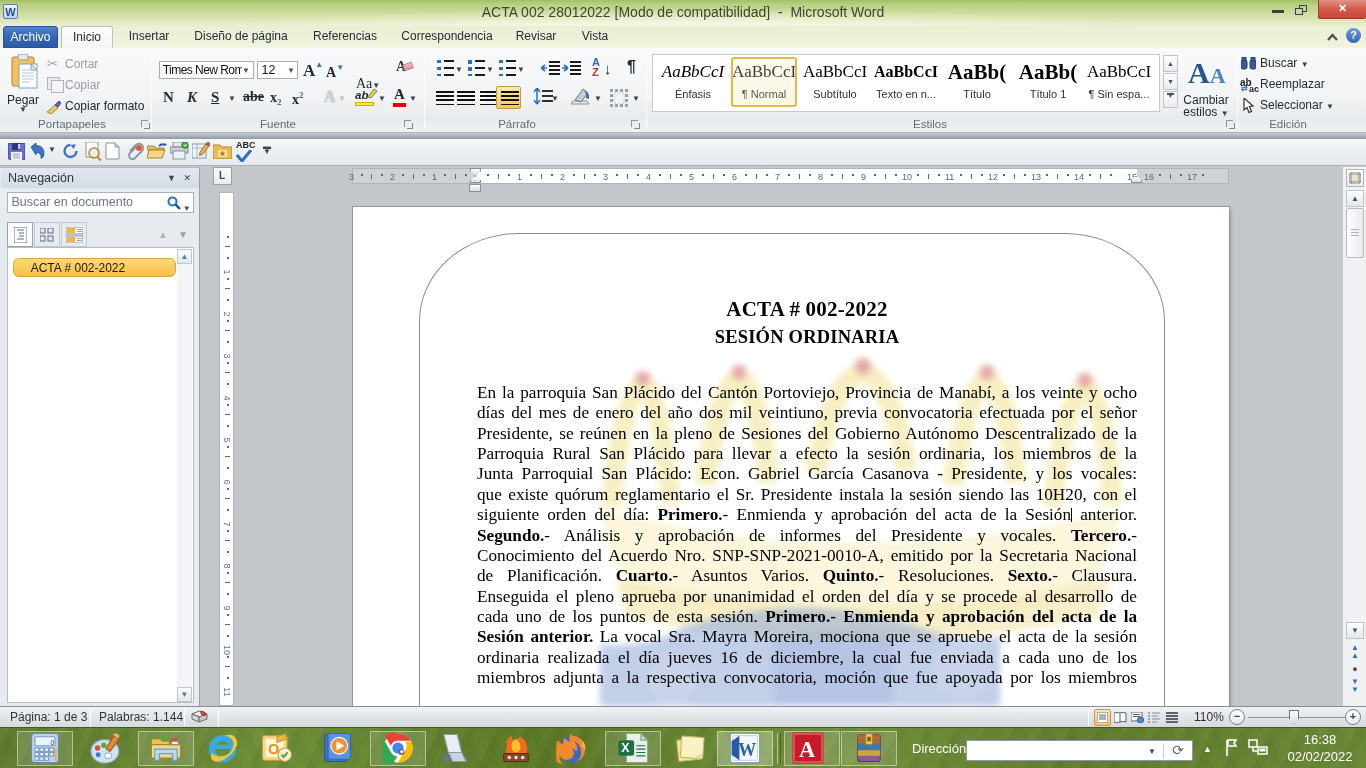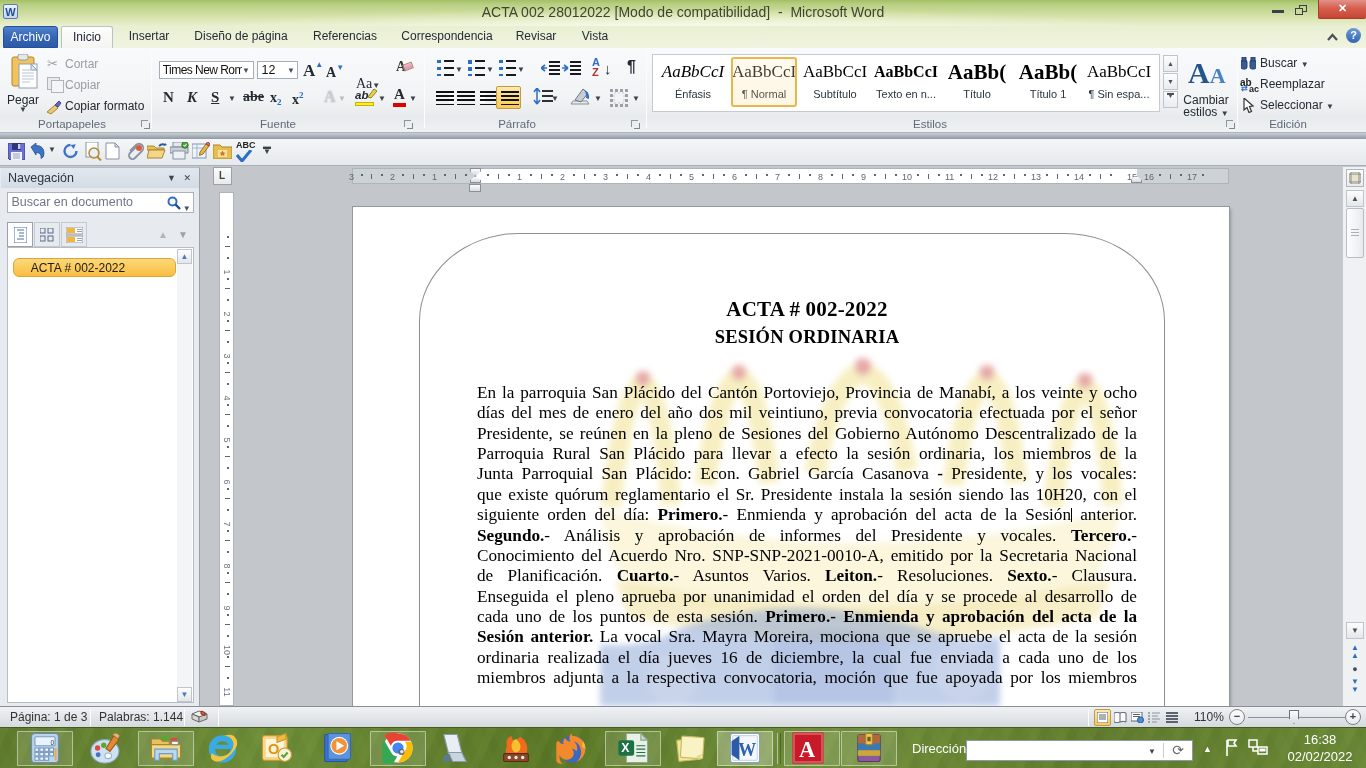--- a/index.html
+++ b/index.html
@@ -605,7 +605,7 @@
         <div class="ln">siguiente orden del día: <b>Primero.</b>- Enmienda y aprobación del acta de la Sesión<span style="display:inline-block;width:0;border-left:1px solid #000;height:14px;vertical-align:-2px;"></span> anterior.</div>
         <div class="ln"><b>Segundo.</b>- Análisis y aprobación de informes del Presidente y vocales. <b>Tercero.</b>-</div>
         <div class="ln">Conocimiento del Acuerdo Nro. SNP-SNP-2021-0010-A, emitido por la Secretaria Nacional</div>
-        <div class="ln">de Planificación. <b>Cuarto.</b>- Asuntos Varios. <b>Leiton.</b>- Resoluciones. <b>Sexto.</b>- Clausura.</div>
+        <div class="ln">de Planificación. <b>Cuarto.</b>- Asuntos Varios. <b>Quinto.</b>- Resoluciones. <b>Sexto.</b>- Clausura.</div>
         <div class="ln">Enseguida el pleno aprueba por unanimidad el orden del día y se procede al desarrollo de</div>
         <div class="ln">cada uno de los puntos de esta sesión. <b>Primero.- Enmienda y aprobación del acta de la</b></div>
         <div class="ln"><b>Sesión anterior.</b> La vocal Sra. Mayra Moreira, mociona que se apruebe el acta de la sesión</div>

